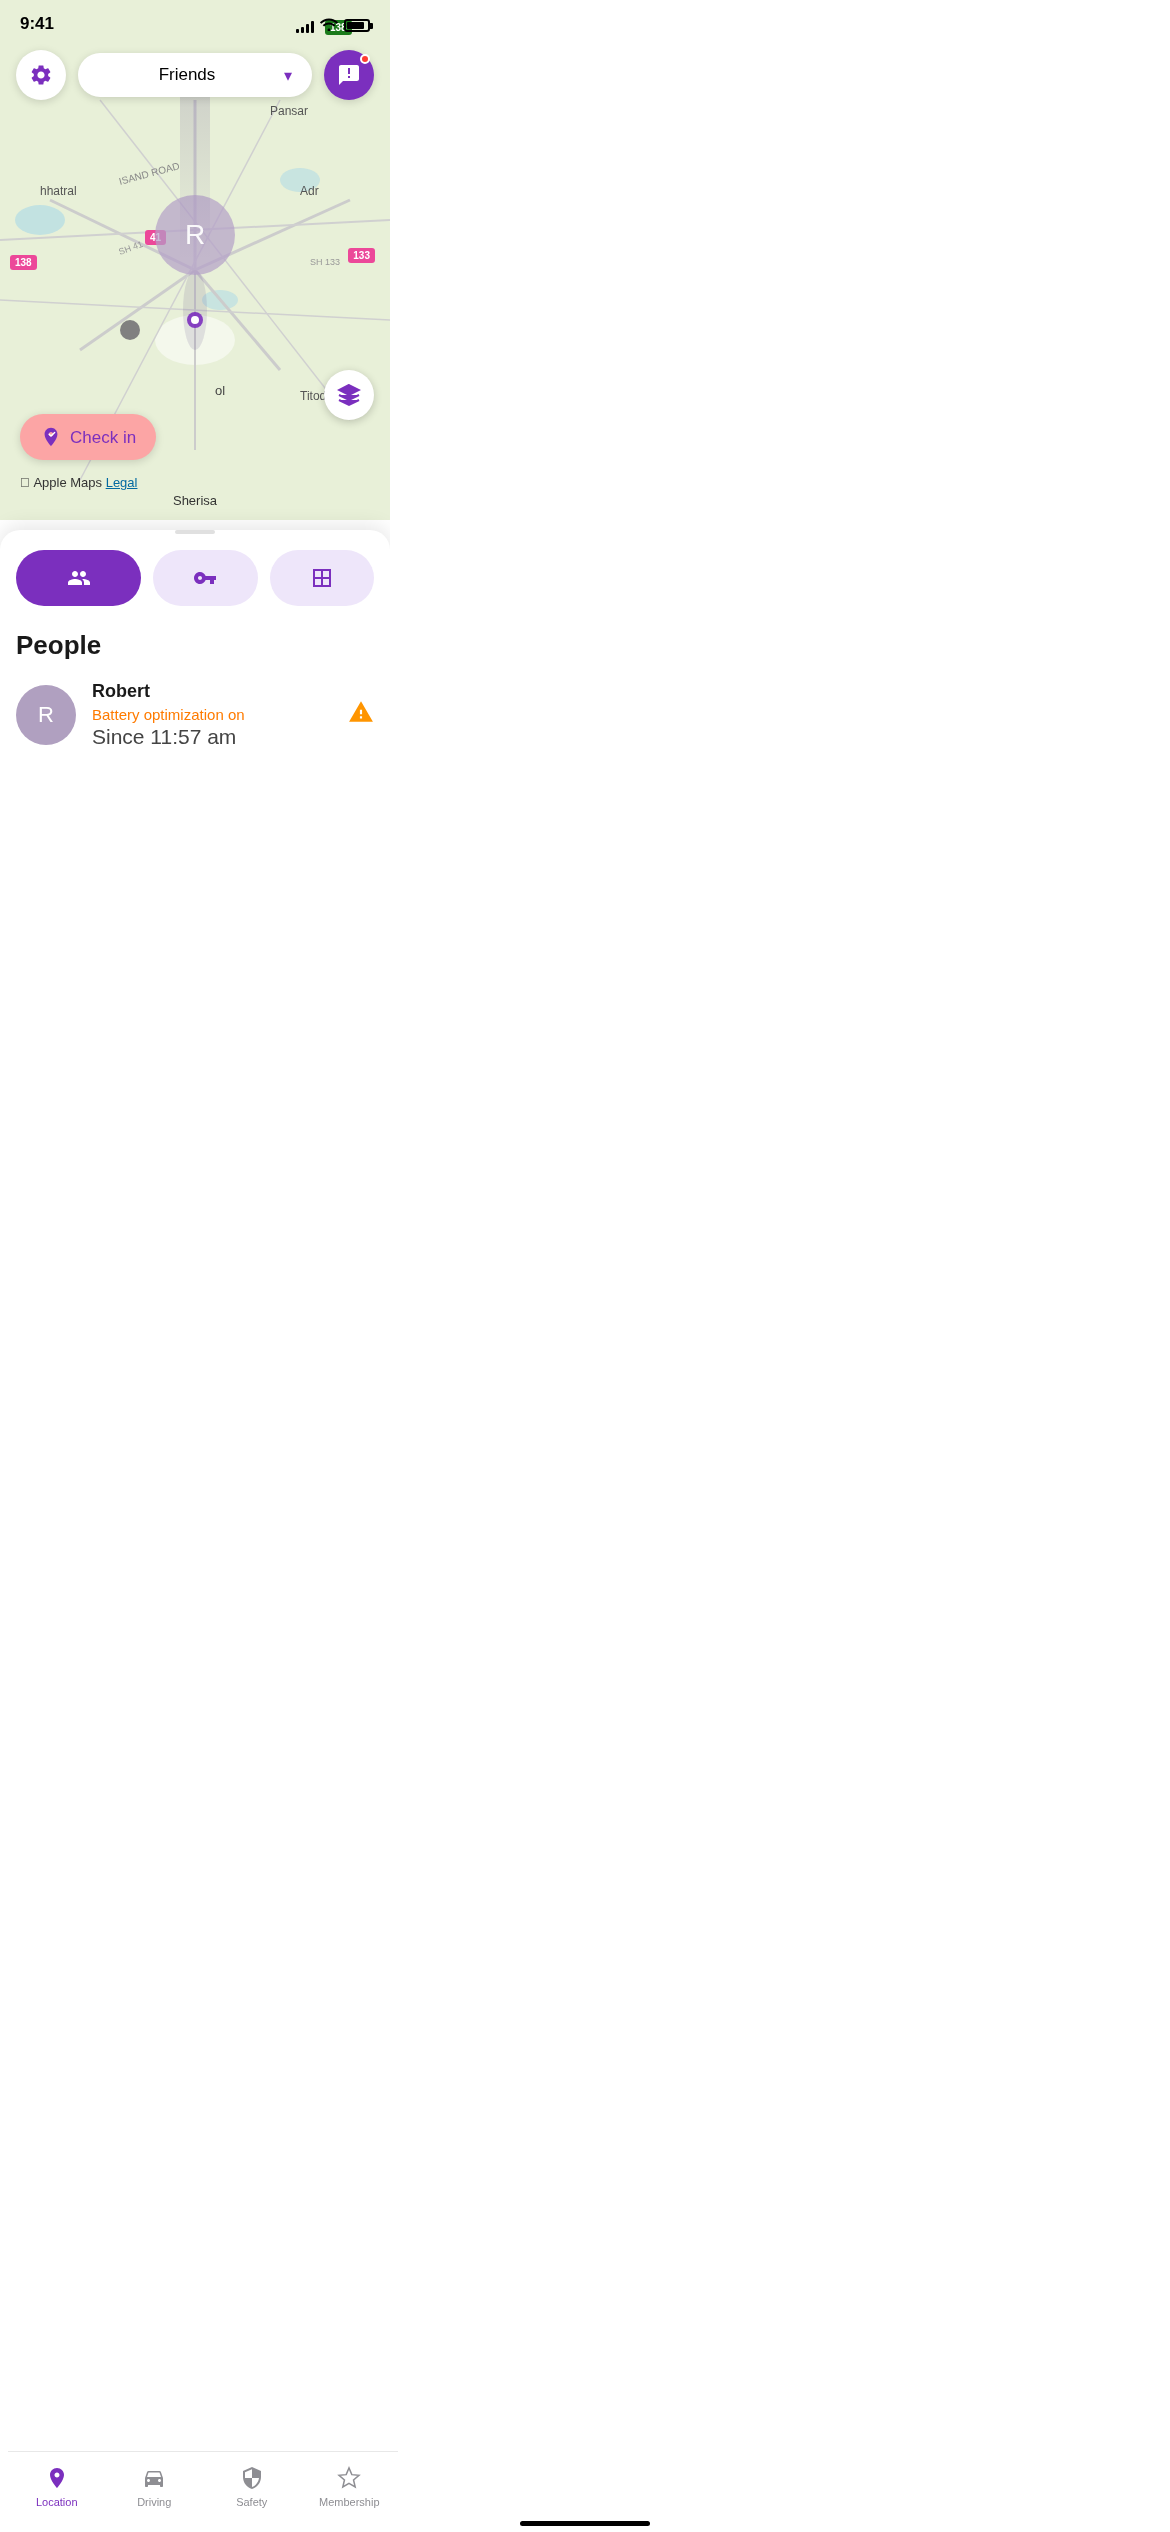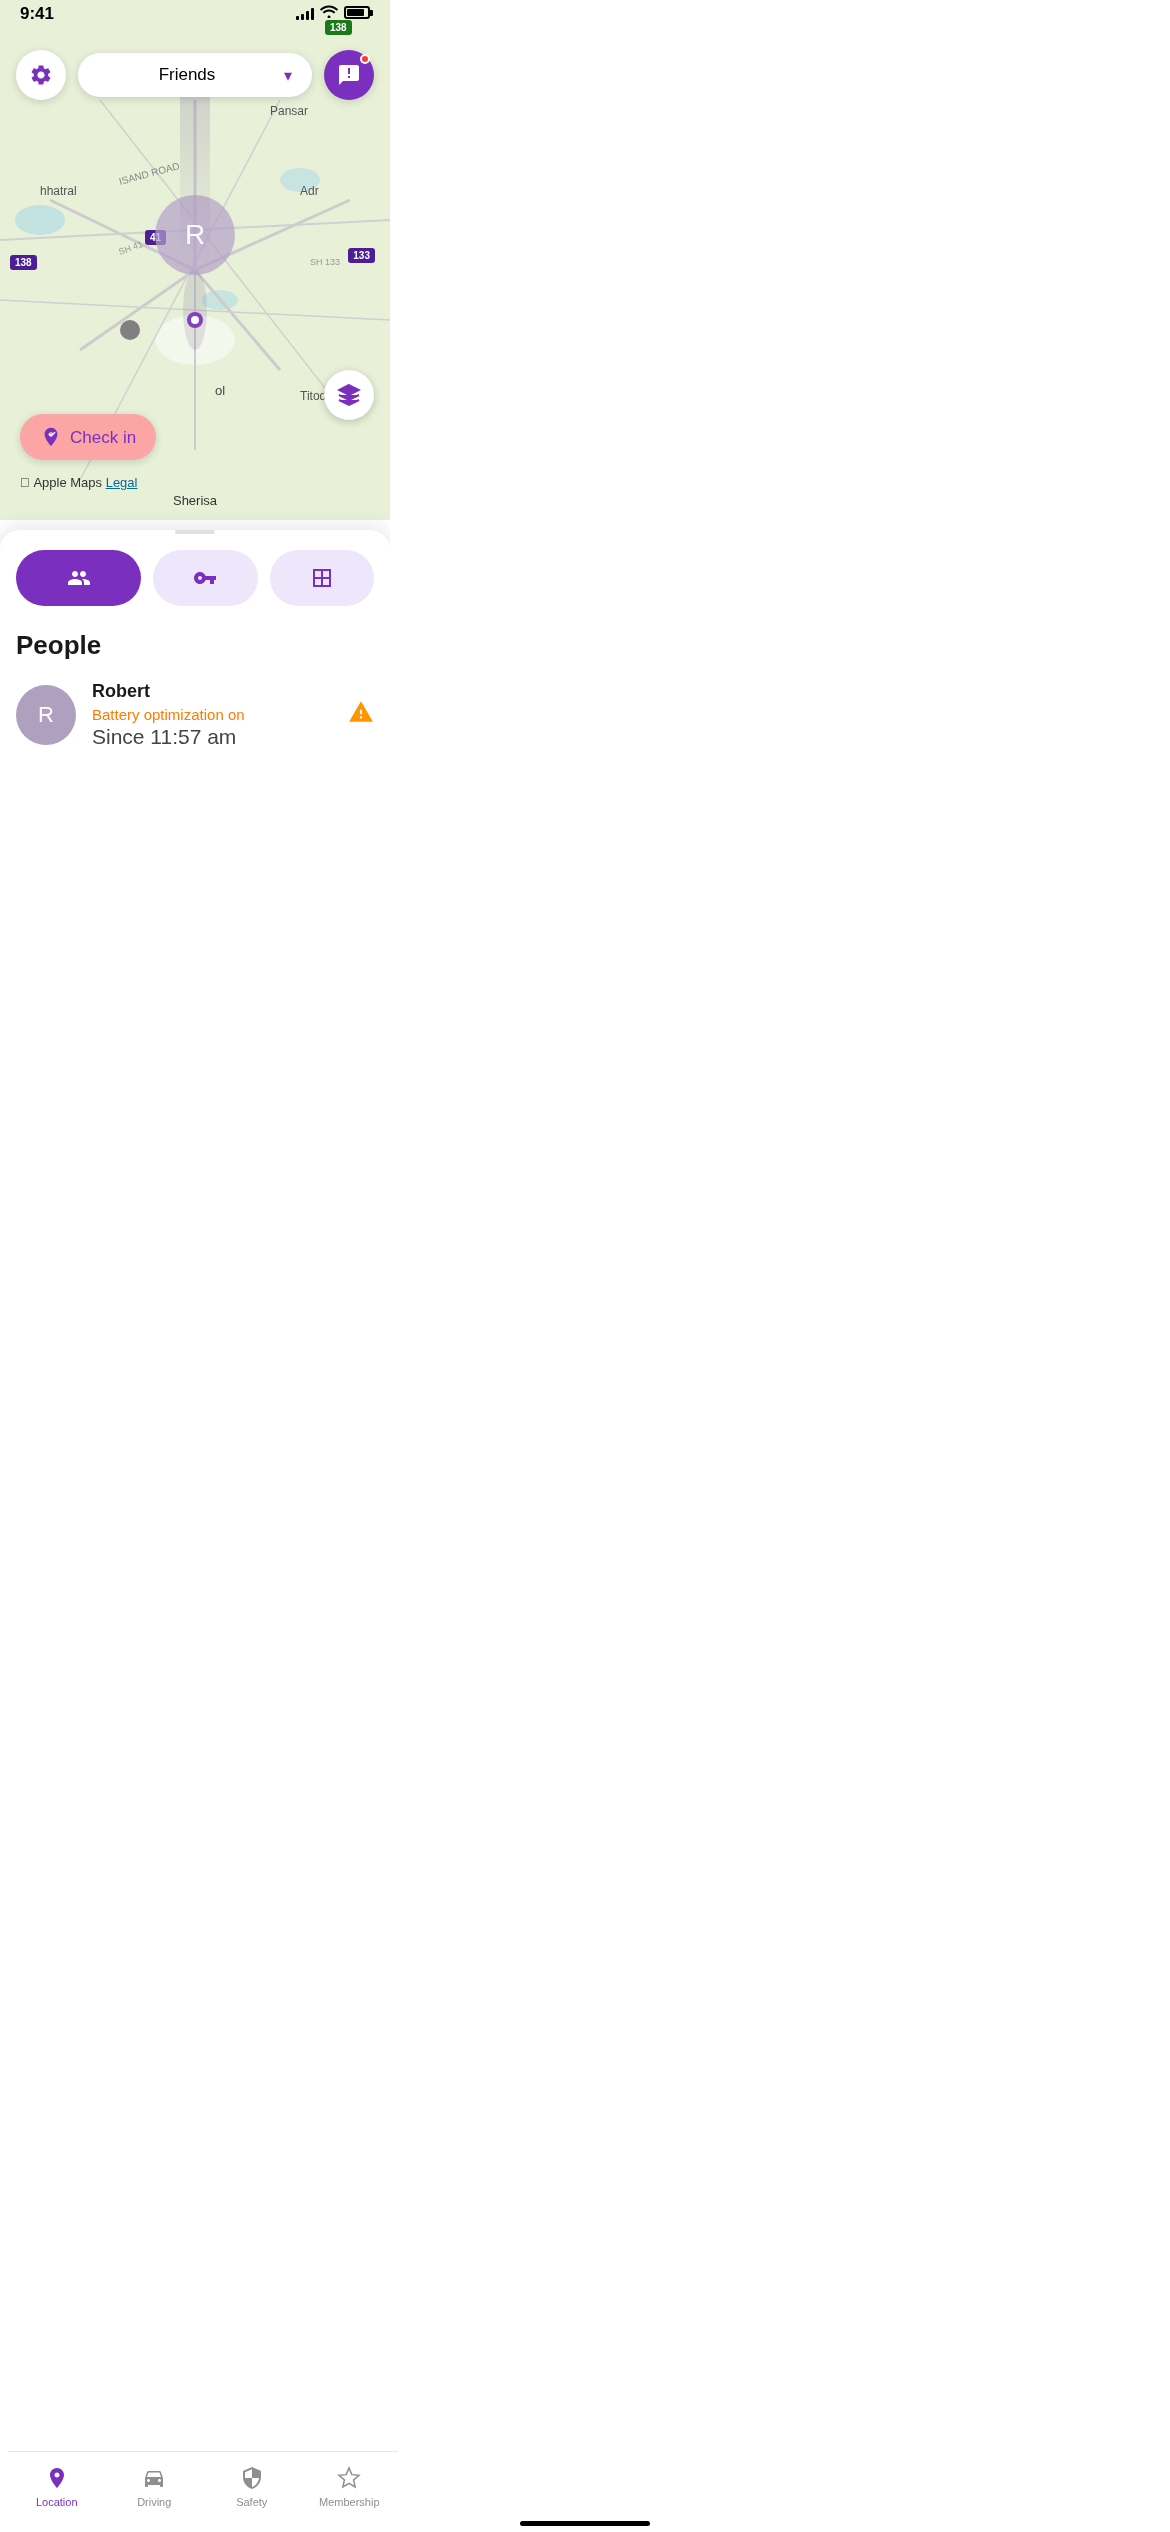--- a/index.html
+++ b/index.html
@@ -20,9 +20,9 @@
       top: 0; left: 0; right: 0;
       height: 44px;
       display: flex;
-      align-items: flex-start;
+      align-items: flex-end;
       justify-content: space-between;
-      padding: 4px 20px;
+      padding: 10px 20px;
       z-index: 100;
     }
     .status-time {

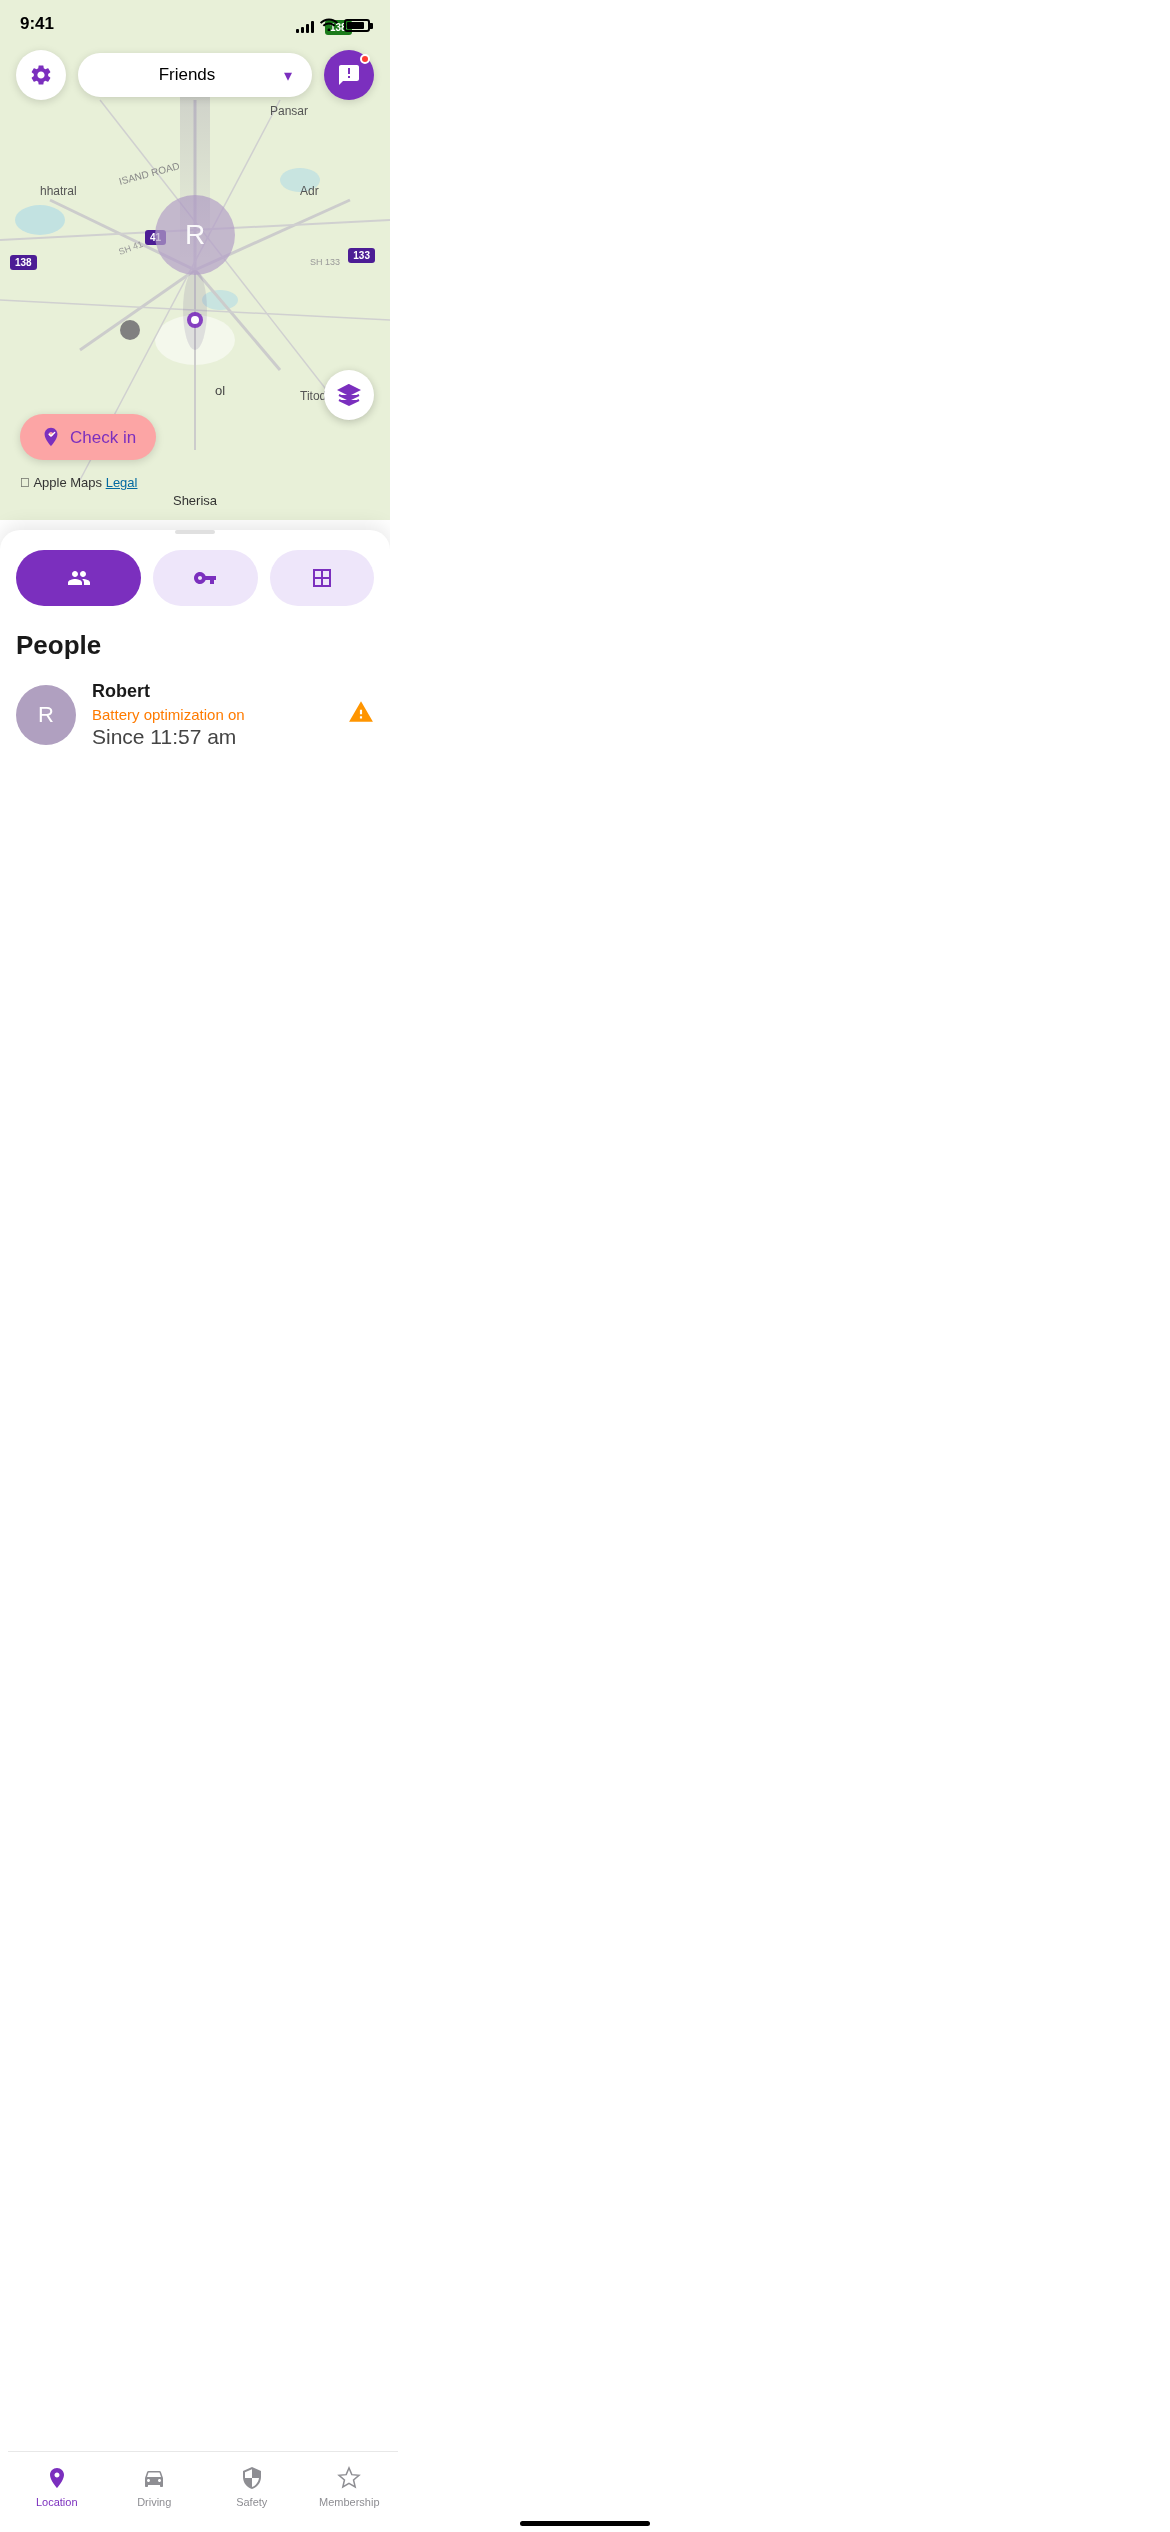--- a/index.html
+++ b/index.html
@@ -497,7 +497,7 @@
     
     .road-badge {
       position: absolute;
-      background: #4c1d95;
+      background: #ec4899;
       color: #fff;
       font-size: 10px;
       font-weight: 700;

